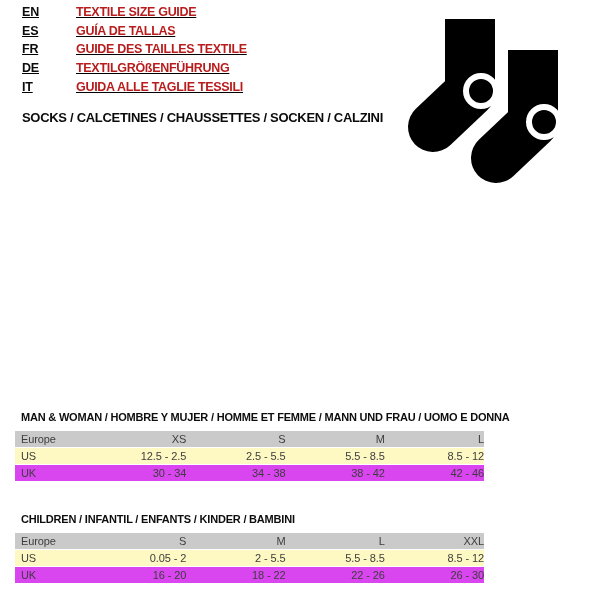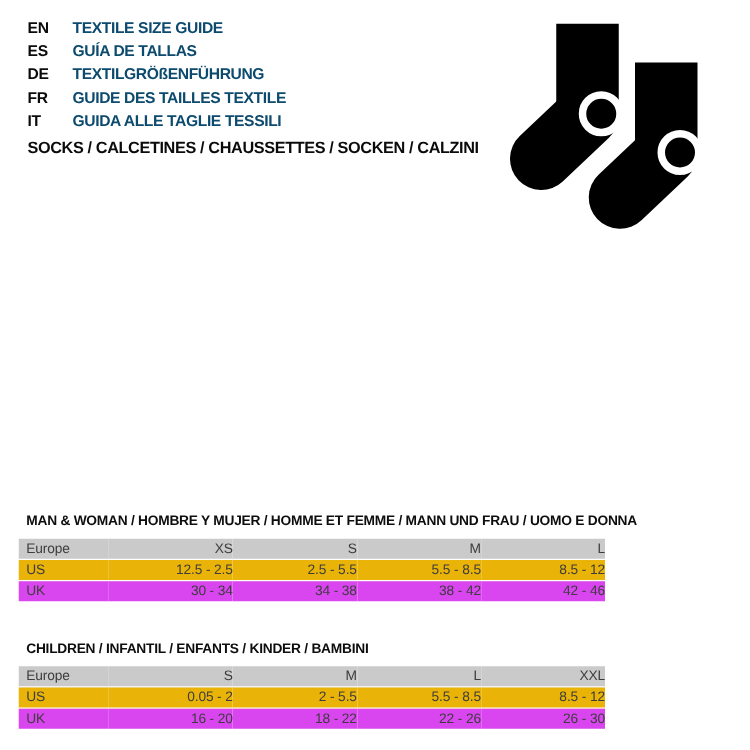--- a/index.html
+++ b/index.html
@@ -9,7 +9,7 @@
     -webkit-font-smoothing:antialiased;
   }
   
-  .lang-list{position:absolute;left:22px;top:13px;}
+  .lang-list{position:absolute;left:22px;top:3px;text-decoration:underline;}
   .lang-row{display:flex;height:18.6px;align-items:center;}
   .lang-code{width:36px;font-weight:bold;font-size:12.5px;letter-spacing:-0.2px;color:#0b0b0b;}
   .lang-label{font-weight:bold;font-size:12.5px;letter-spacing:-0.3px;color:#0c4a6e;white-space:nowrap;}

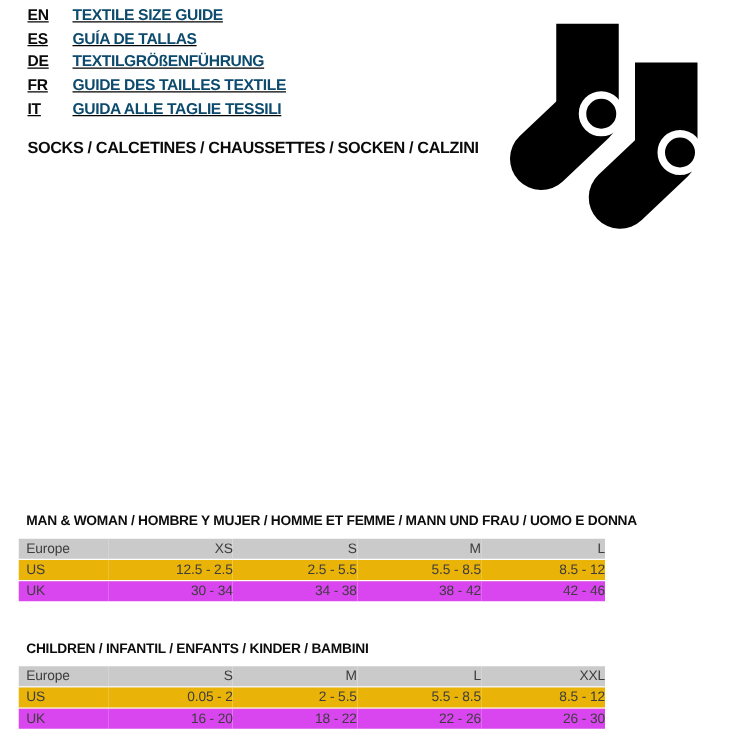--- a/index.html
+++ b/index.html
@@ -12,7 +12,7 @@
   .lang-list{position:absolute;left:22px;top:3px;text-decoration:underline;}
   .lang-row{display:flex;height:18.6px;align-items:center;}
   .lang-code{width:36px;font-weight:bold;font-size:12.5px;letter-spacing:-0.2px;color:#0b0b0b;}
-  .lang-label{font-weight:bold;font-size:12.5px;letter-spacing:-0.3px;color:#0c4a6e;white-space:nowrap;}
+  .lang-label{font-weight:bold;font-size:12.5px;letter-spacing:-0.3px;color:#b91c1c;white-space:nowrap;margin-left:18px;}
   
   .category-line{
     position:absolute;left:22px;top:110px;font-weight:bold;font-size:13px;

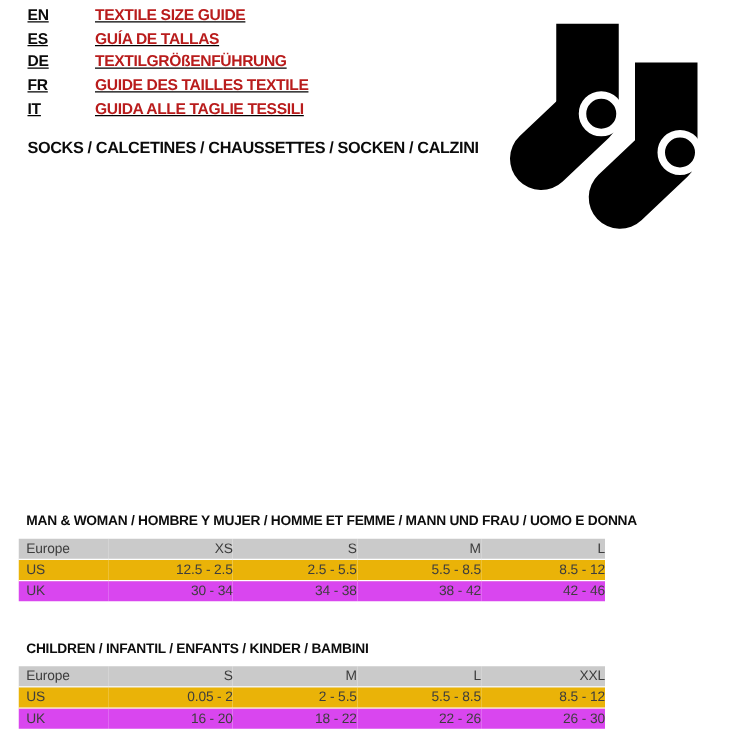--- a/index.html
+++ b/index.html
@@ -57,12 +57,12 @@
     <span class="lang-label">GUÍA DE TALLAS</span>
   </div>
   <div class="lang-row">
+    <span class="lang-code">FR</span>
+    <span class="lang-label">GUIDE DES TAILLES TEXTILE</span>
+  </div>
+  <div class="lang-row">
     <span class="lang-code">DE</span>
     <span class="lang-label">TEXTILGRÖßENFÜHRUNG</span>
-  </div>
-  <div class="lang-row">
-    <span class="lang-code">FR</span>
-    <span class="lang-label">GUIDE DES TAILLES TEXTILE</span>
   </div>
   <div class="lang-row">
     <span class="lang-code">IT</span>

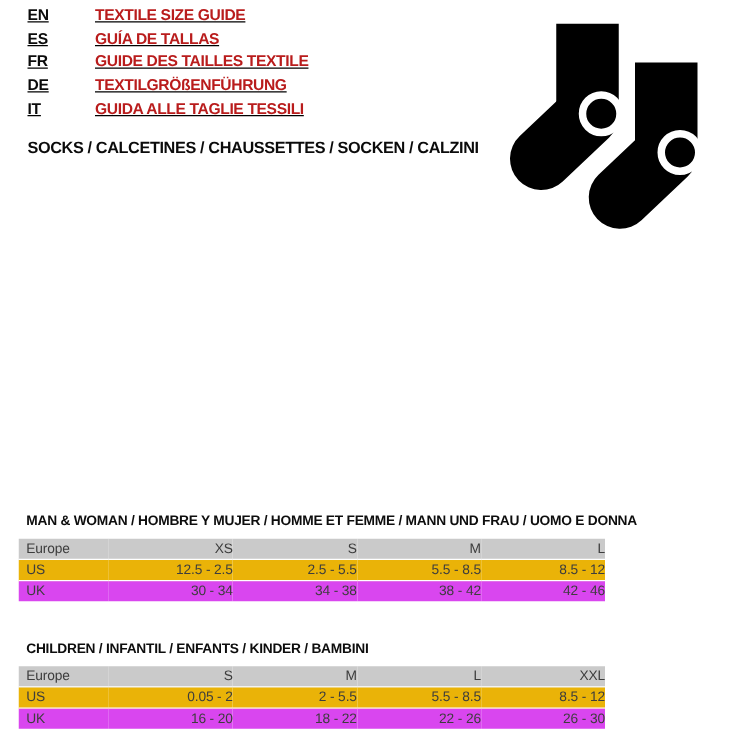--- a/index.html
+++ b/index.html
@@ -40,7 +40,7 @@
   table.size-table .lbl{text-align:left;padding-left:6px;}
   table.size-table thead tr{background:#cacaca;}
   table.size-table thead th{border-bottom:1px solid #ffffff;}
-  table.size-table tbody tr.row-us{background:#eab308;}
+  table.size-table tbody tr.row-us{background:#fef9c3;}
   table.size-table tbody tr.row-us td{border-bottom:1px solid #ffffff;}
   table.size-table tbody tr.row-uk{background:#d946ef;}
 </style>

